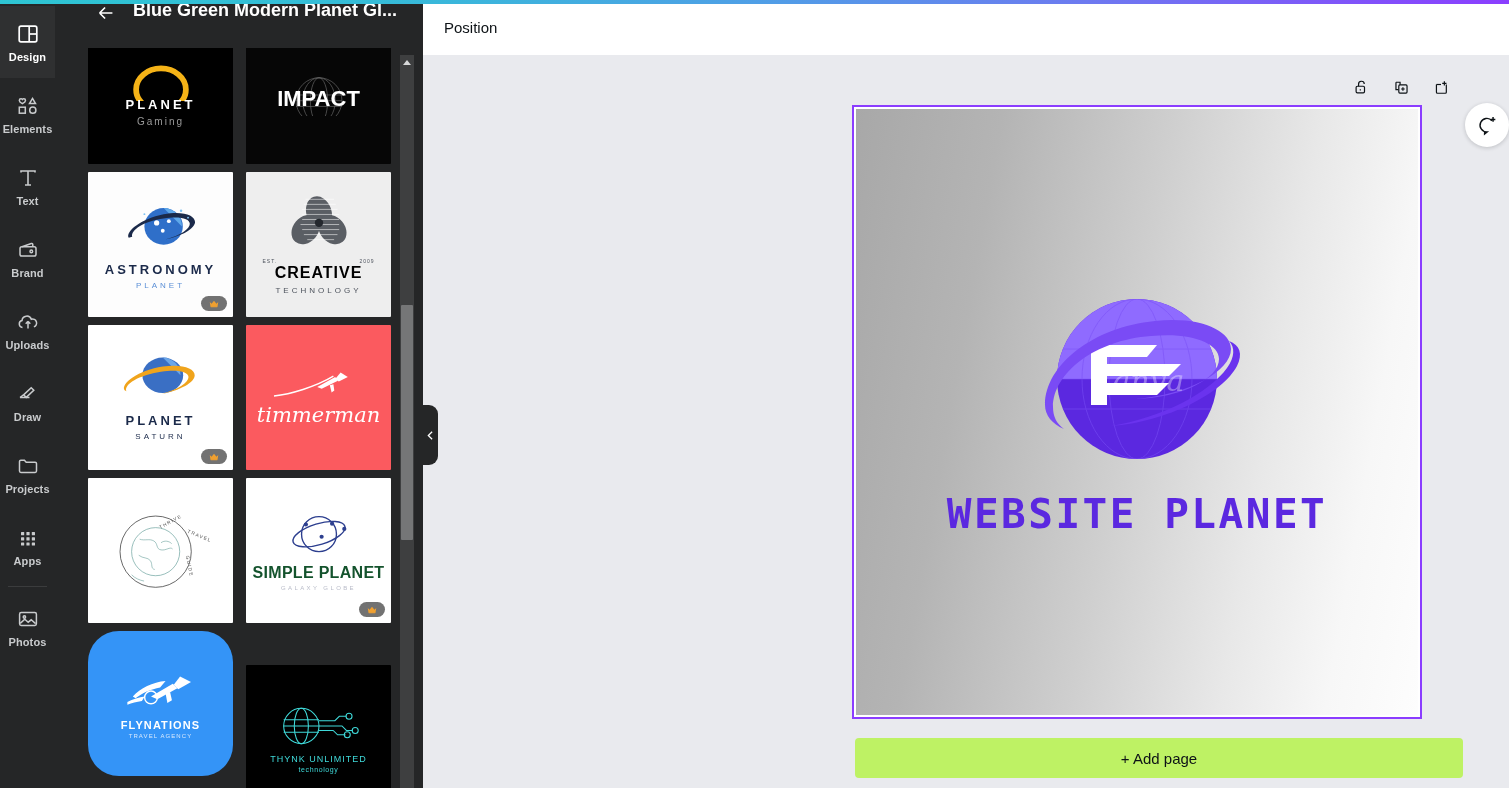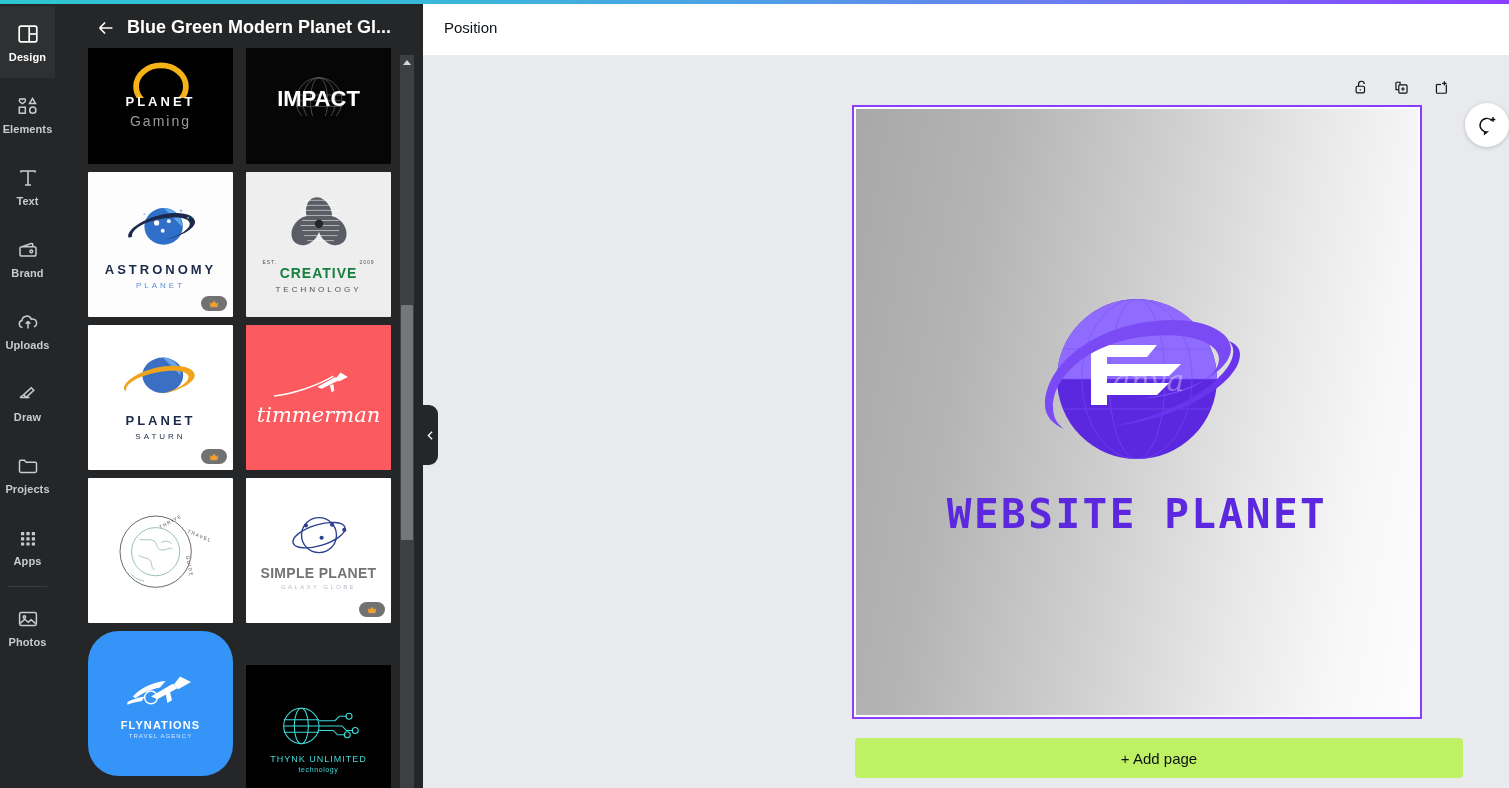--- a/index.html
+++ b/index.html
@@ -41,7 +41,7 @@
     background: #252627; z-index: 30; overflow: hidden;
   }
   .panel-head {
-    height: 55px; display: flex; align-items: center; gap: 8px;
+    height: 55px; display: flex; align-items: flex-start; gap: 14px;
     padding: 0 16px 0 38px; color: #fff;
   }
   .back-btn {

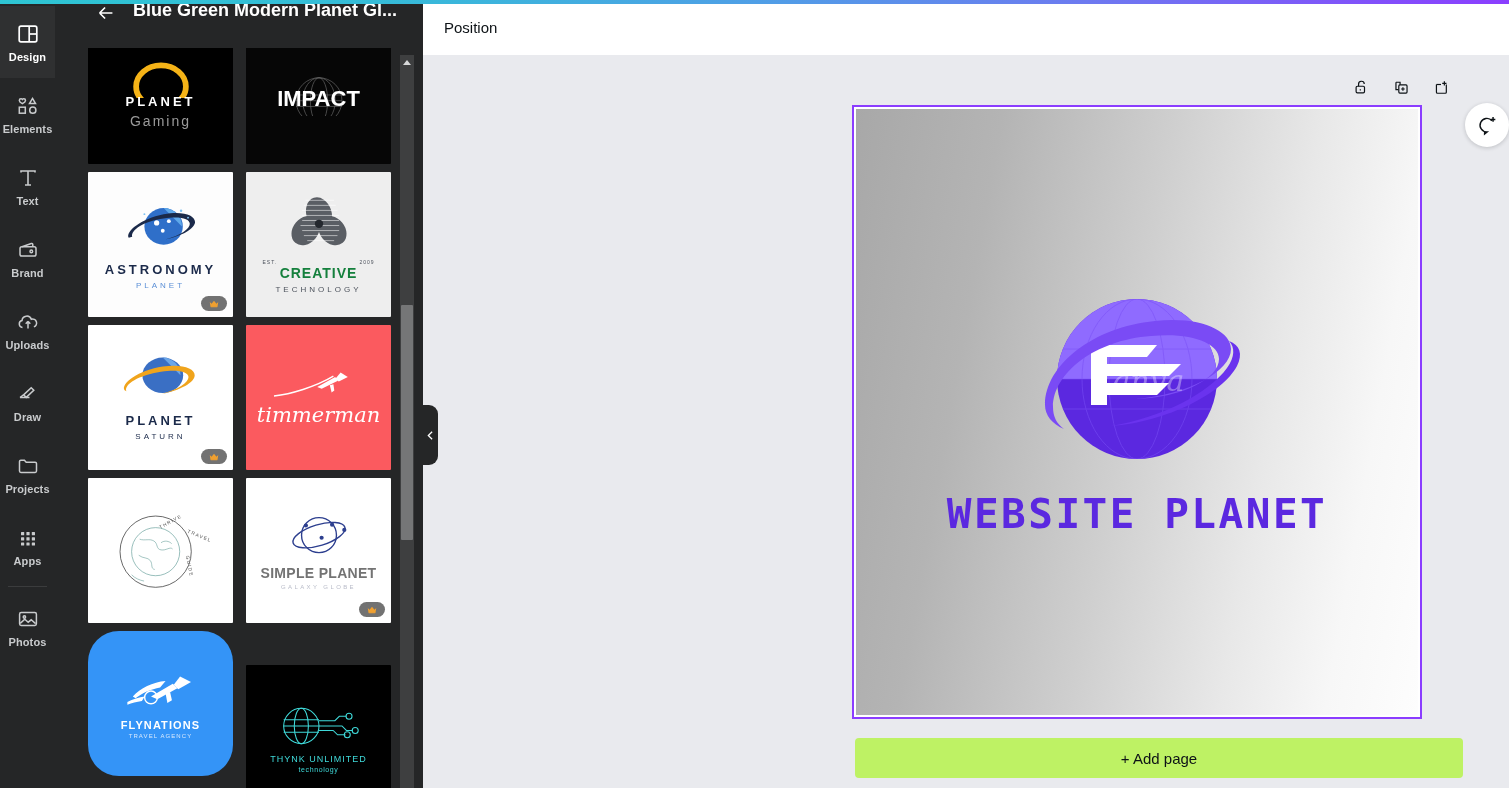--- a/index.html
+++ b/index.html
@@ -291,7 +291,7 @@
                   <ellipse cx="50" cy="34" rx="26" ry="22" fill="none" stroke="#f5b317" stroke-width="6"></ellipse>
                 </svg></div>
               <div class="tn-t1" style="color: rgb(255, 255, 255); margin-top: -8px;">PLANET</div>
-              <div class="tn-t2" style="color: rgb(154, 154, 154); font-size: 14px; letter-spacing: 2px;">Gaming</div>
+              <div class="tn-t2" style="color: rgb(154, 154, 154); font-size: 10px; letter-spacing: 2px;">Gaming</div>
             </div>
           </div>
           <div class="card" style="background: rgb(6, 6, 6);">

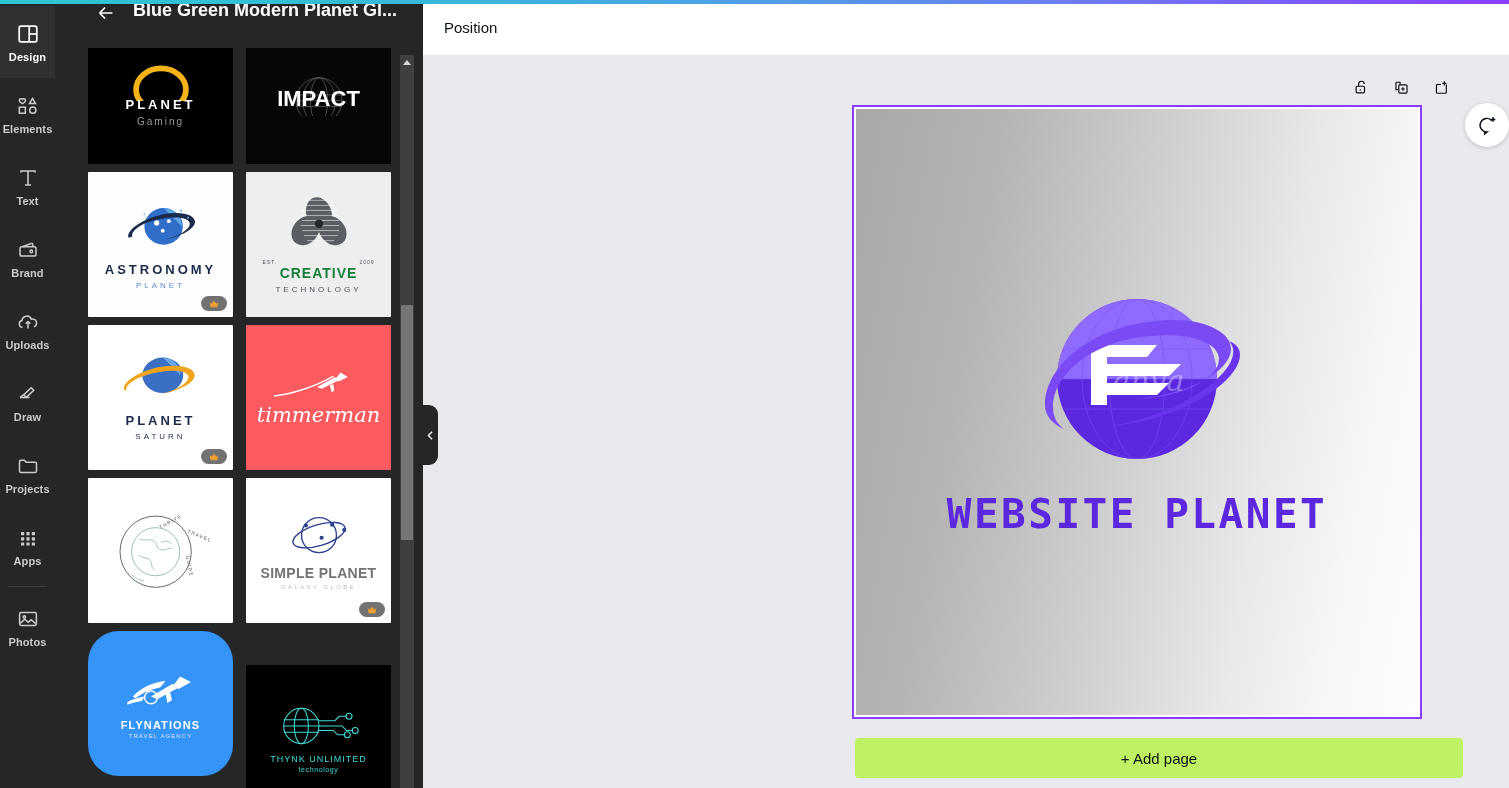--- a/index.html
+++ b/index.html
@@ -353,7 +353,7 @@
                 <span>EST.</span>
                 <span>2009</span>
               </div>
-              <div class="tn-t1" style="color: #15803d; font-size: 14px; letter-spacing: 1px;">CREATIVE</div>
+              <div class="tn-t1" style="color: #000000; font-size: 16px; letter-spacing: 1px;">CREATIVE</div>
               <div class="tn-t2" style="color: rgb(76, 82, 92);">TECHNOLOGY</div>
             </div>
           </div>

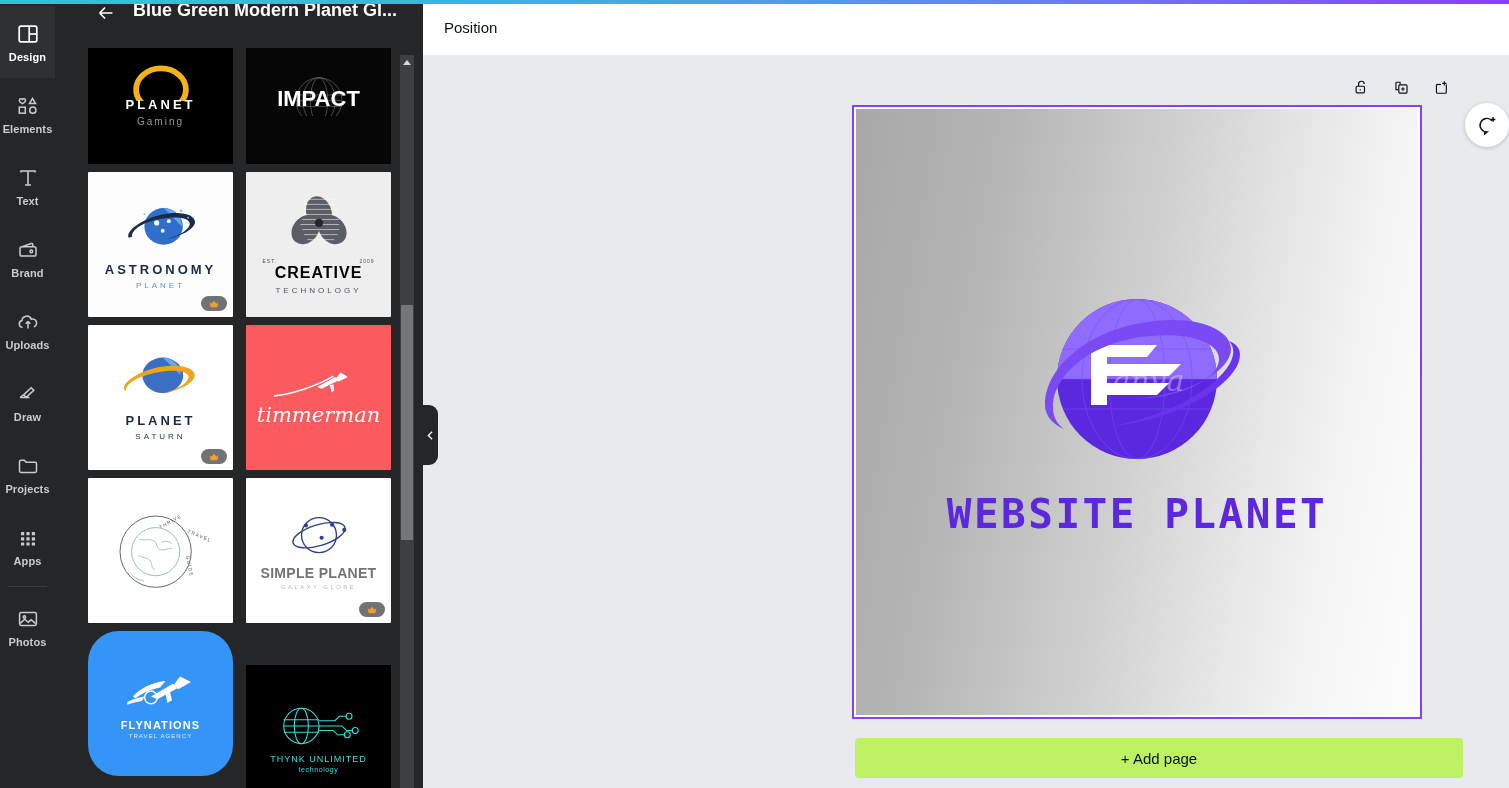--- a/index.html
+++ b/index.html
@@ -418,7 +418,7 @@
                     <circle cx="84" cy="21" r="2.4"></circle>
                   </g>
                 </svg></div>
-              <div class="tn-t1" style="color: #737373; font-size: 14px; letter-spacing: 0.3px;">SIMPLE PLANET</div>
+              <div class="tn-t1" style="color: #14532d; font-size: 16px; letter-spacing: 0.3px;">SIMPLE PLANET</div>
               <div class="tn-t3" style="color: rgb(185, 188, 201);">GALAXY GLOBE</div>
             </div>
             <div class="crown">

